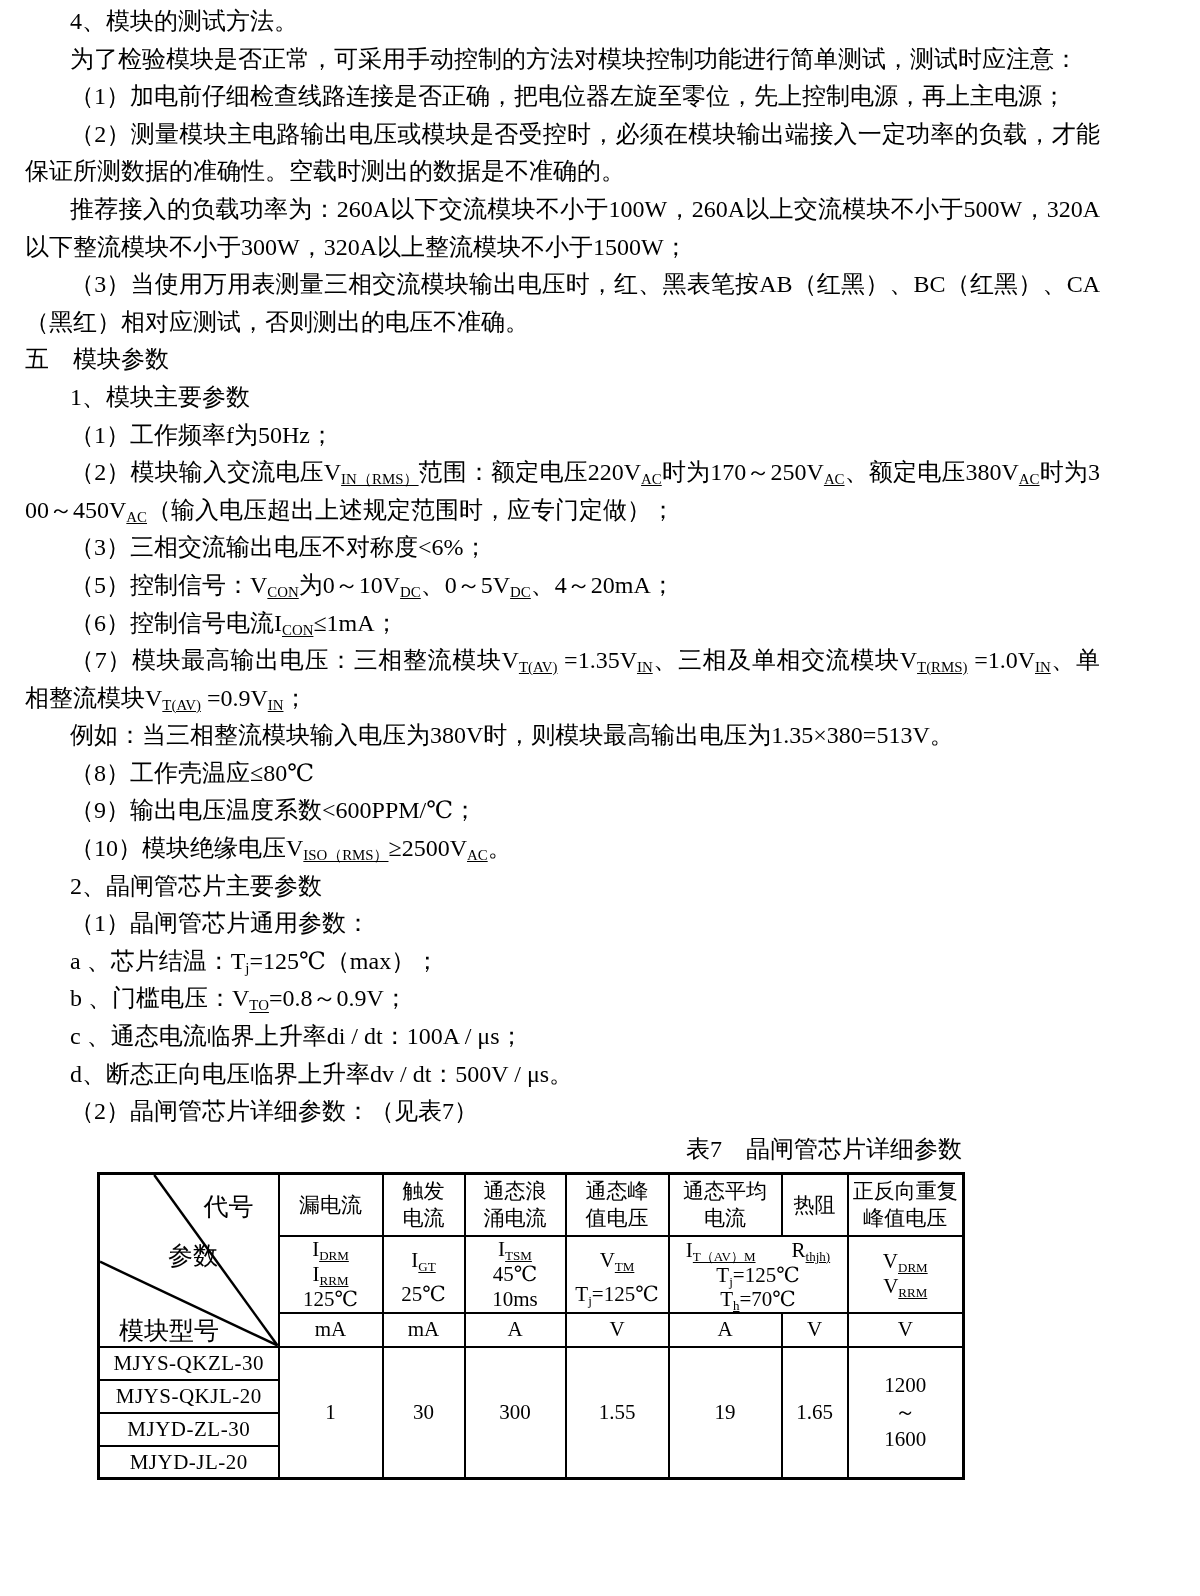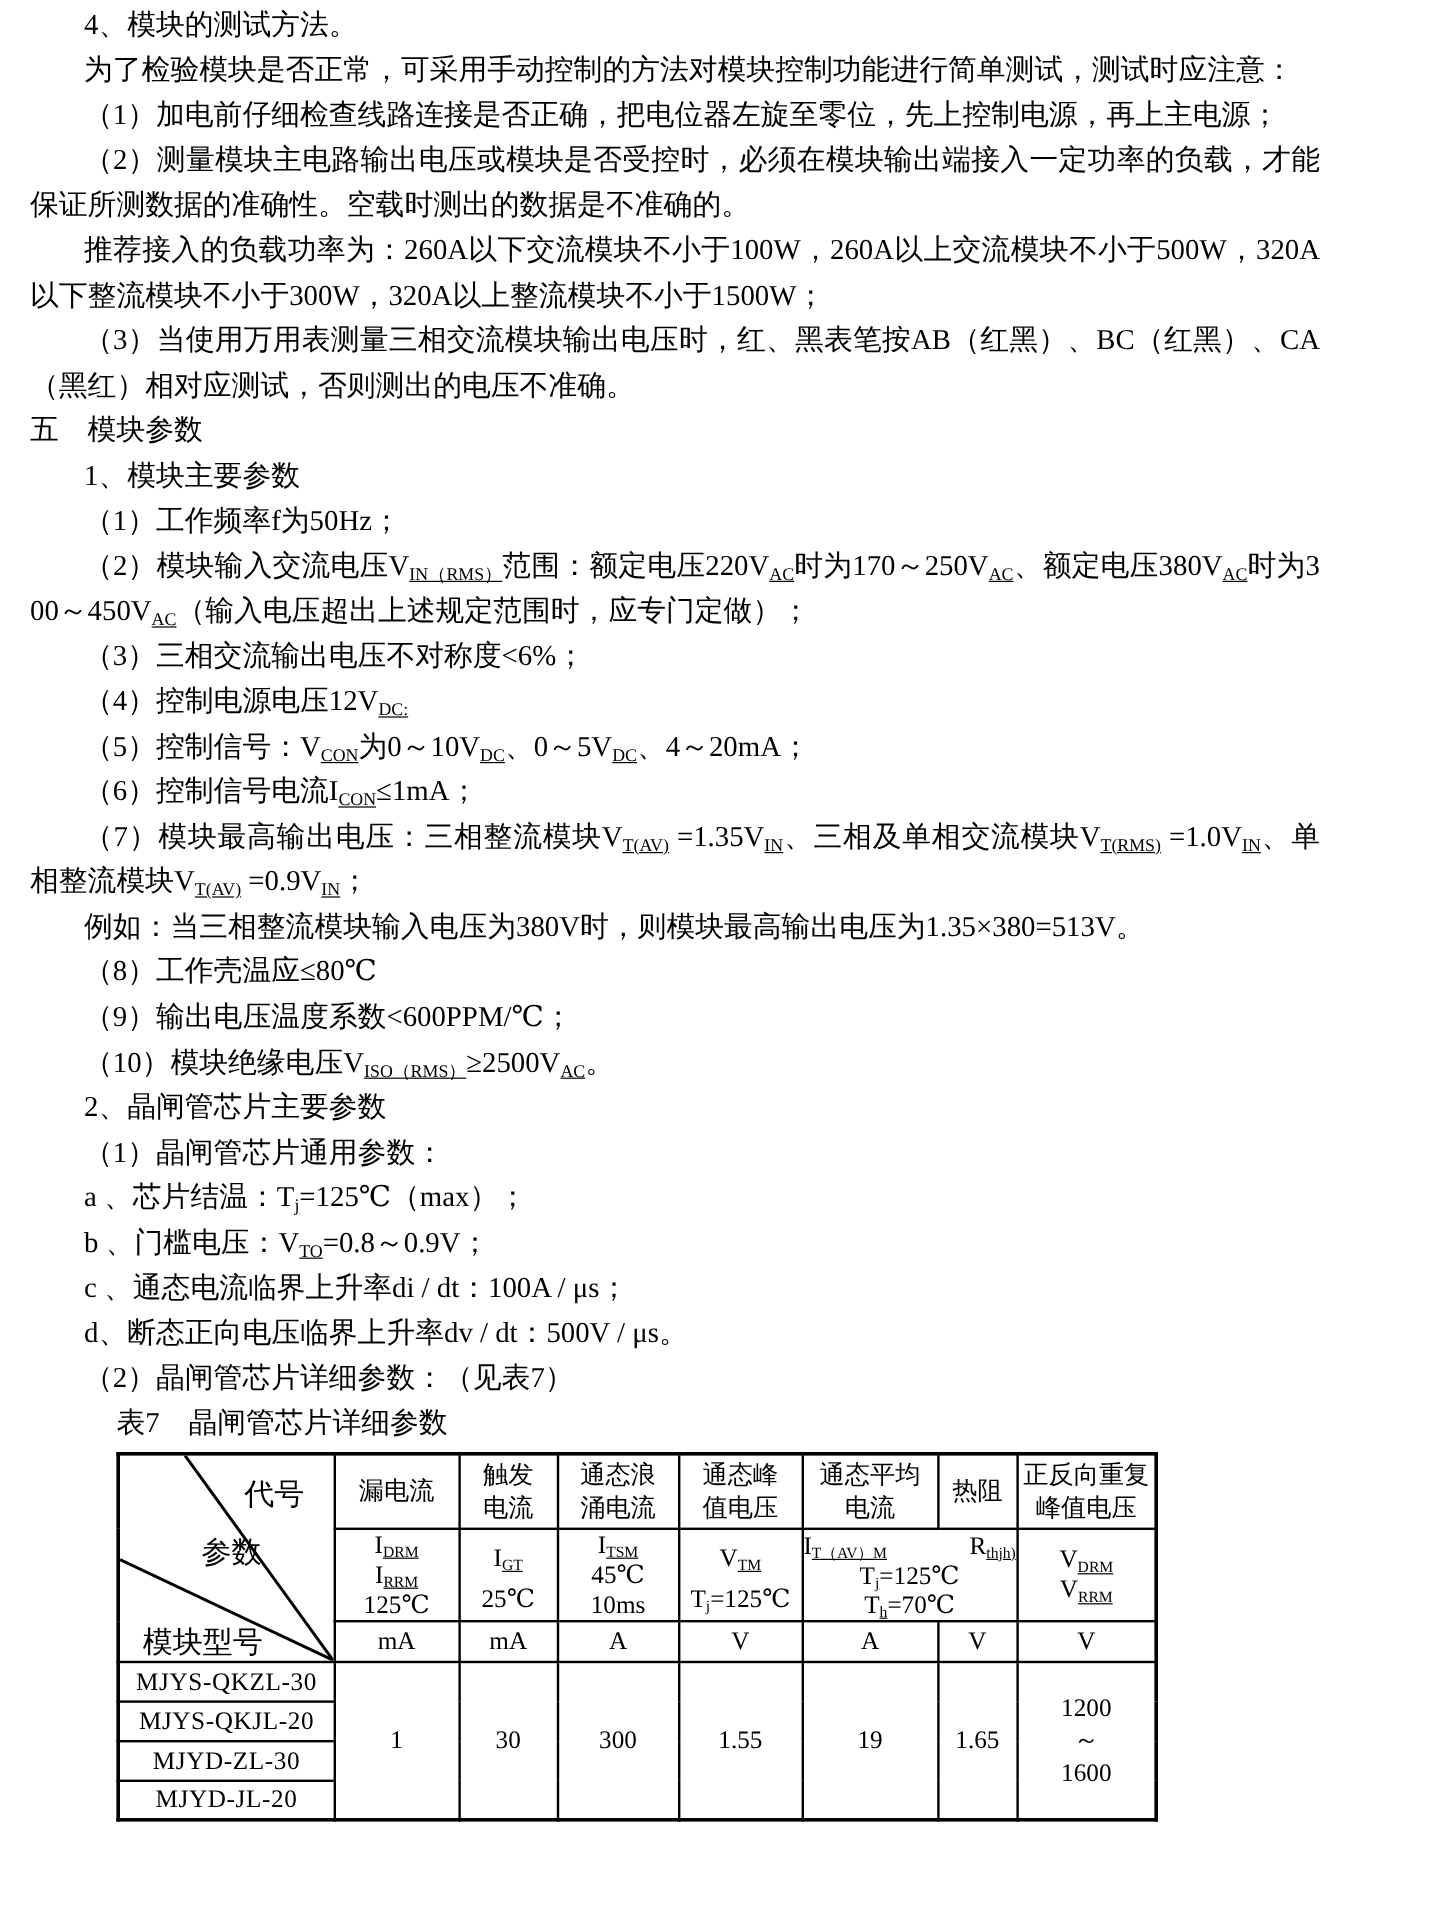--- a/index.html
+++ b/index.html
@@ -114,7 +114,6 @@
   <p class="para">（1）工作频率f为50Hz；</p>
   <p class="para">（2）模块输入交流电压V<sub>IN（RMS）</sub>范围：额定电压220V<sub>AC</sub>时为170～250V<sub>AC</sub>、额定电压380V<sub>AC</sub>时为300～450V<sub>AC</sub>（输入电压超出上述规定范围时，应专门定做）；</p>
   <p class="para">（3）三相交流输出电压不对称度&lt;6%；</p>
-  <p class="para">（4）控制电源电压12V<sub>DC:</sub></p>
   <p class="para">（5）控制信号：V<sub>CON</sub>为0～10V<sub>DC</sub>、0～5V<sub>DC</sub>、4～20mA；</p>
   <p class="para">（6）控制信号电流I<sub>CON</sub>≤1mA；</p>
   <p class="para">（7）模块最高输出电压：三相整流模块V<sub>T(AV)</sub> =1.35V<sub>IN</sub>、三相及单相交流模块V<sub>T(RMS)</sub> =1.0V<sub>IN</sub>、单相整流模块V<sub>T(AV)</sub> =0.9V<sub>IN</sub>；</p>

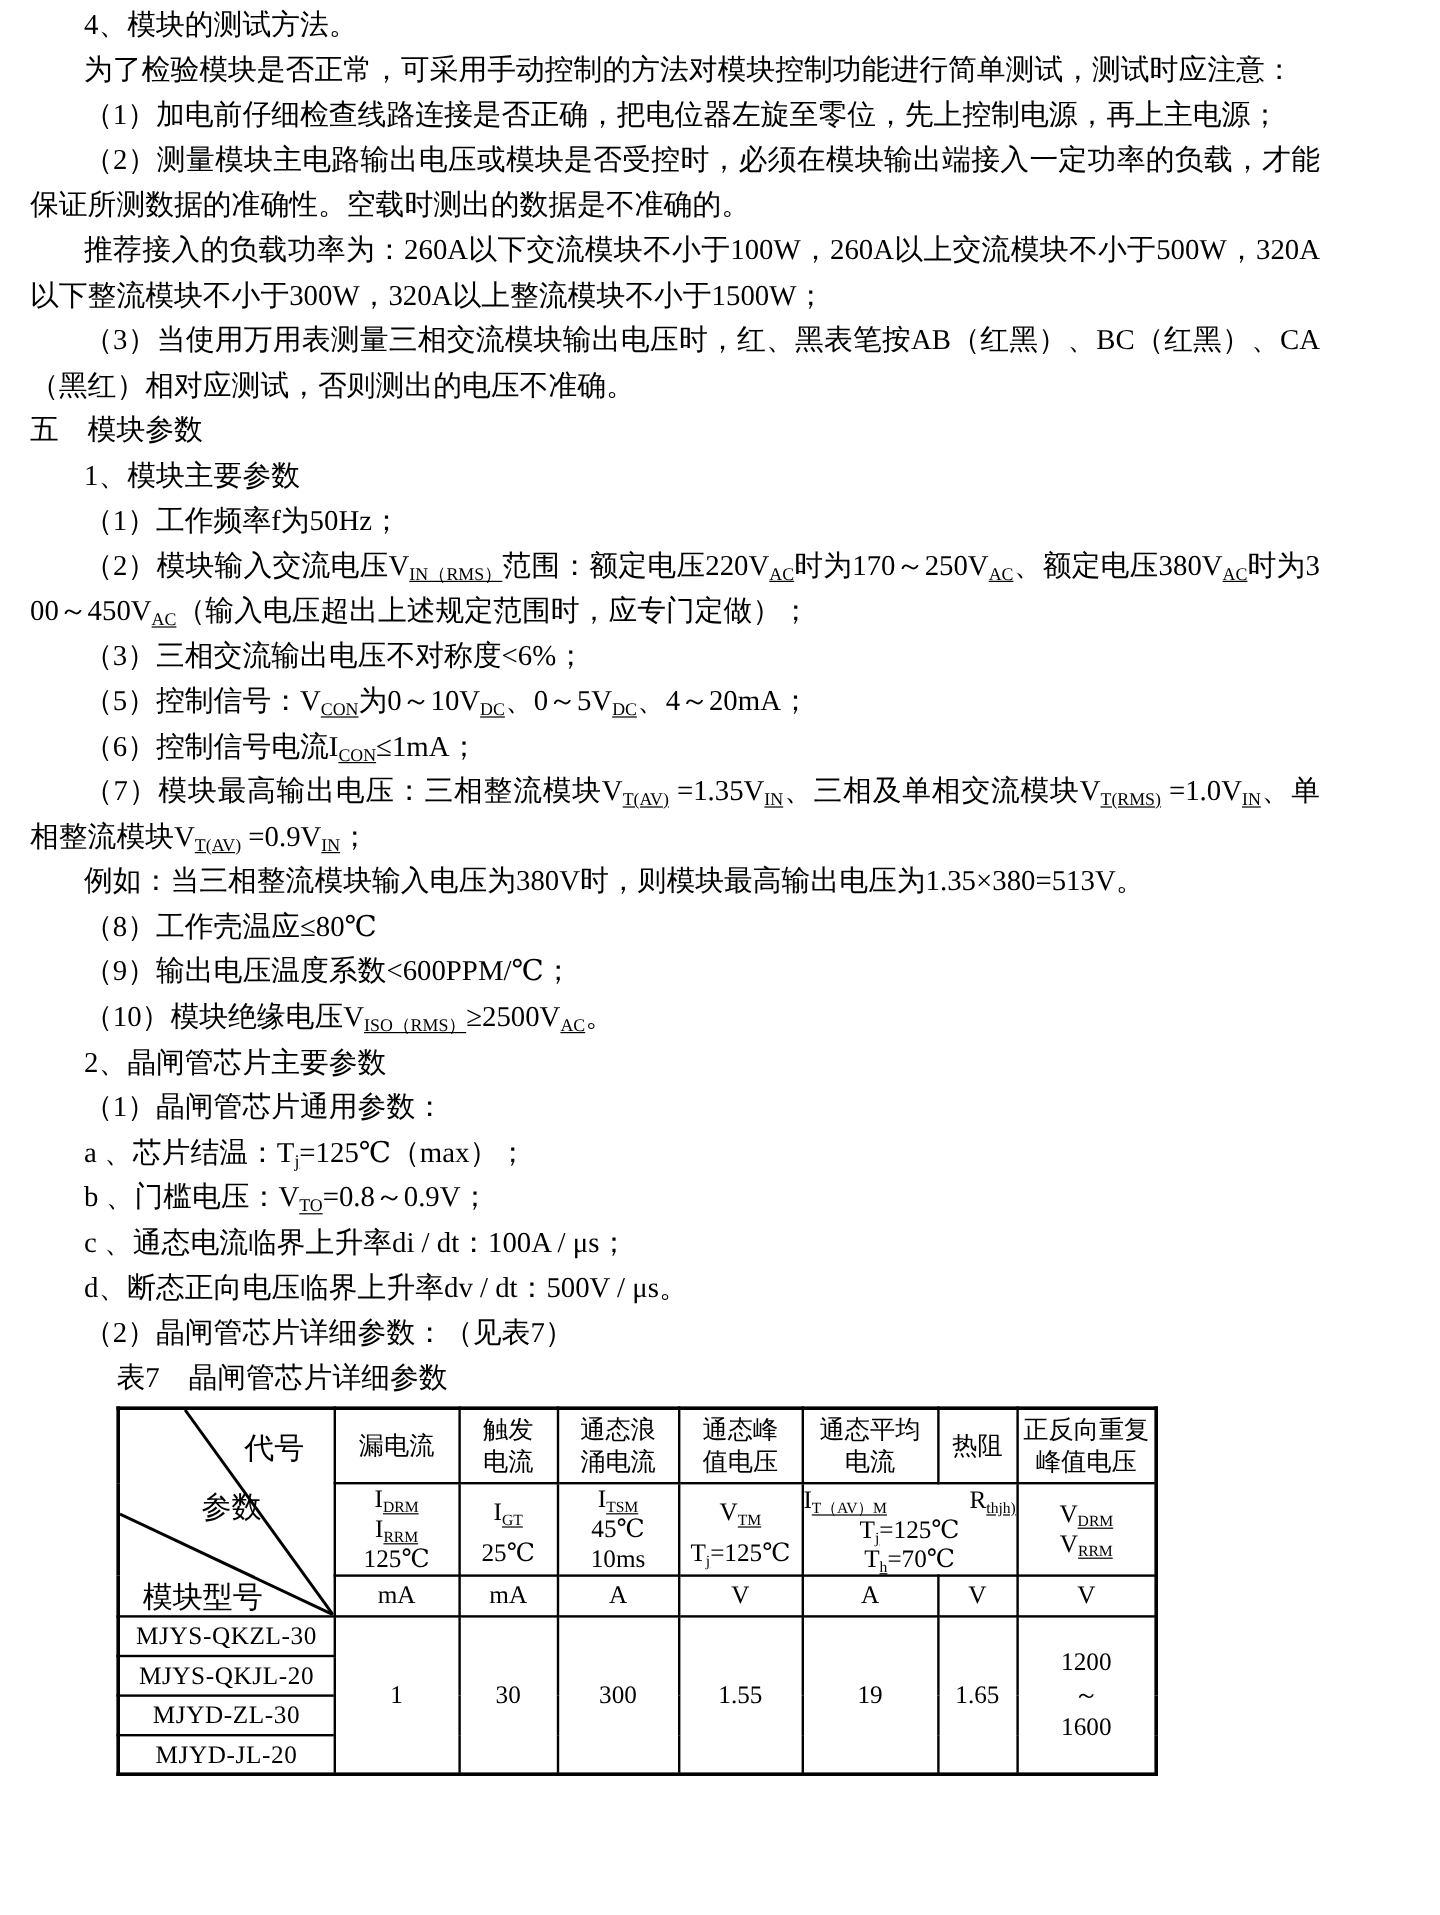--- a/index.html
+++ b/index.html
@@ -35,7 +35,7 @@
   .caption-wrap {
     width: 865px;
     margin-left: 72px;
-    text-align: left;
+    text-align: right;
     font-size: 24px;
     line-height: 37.6px;
   }

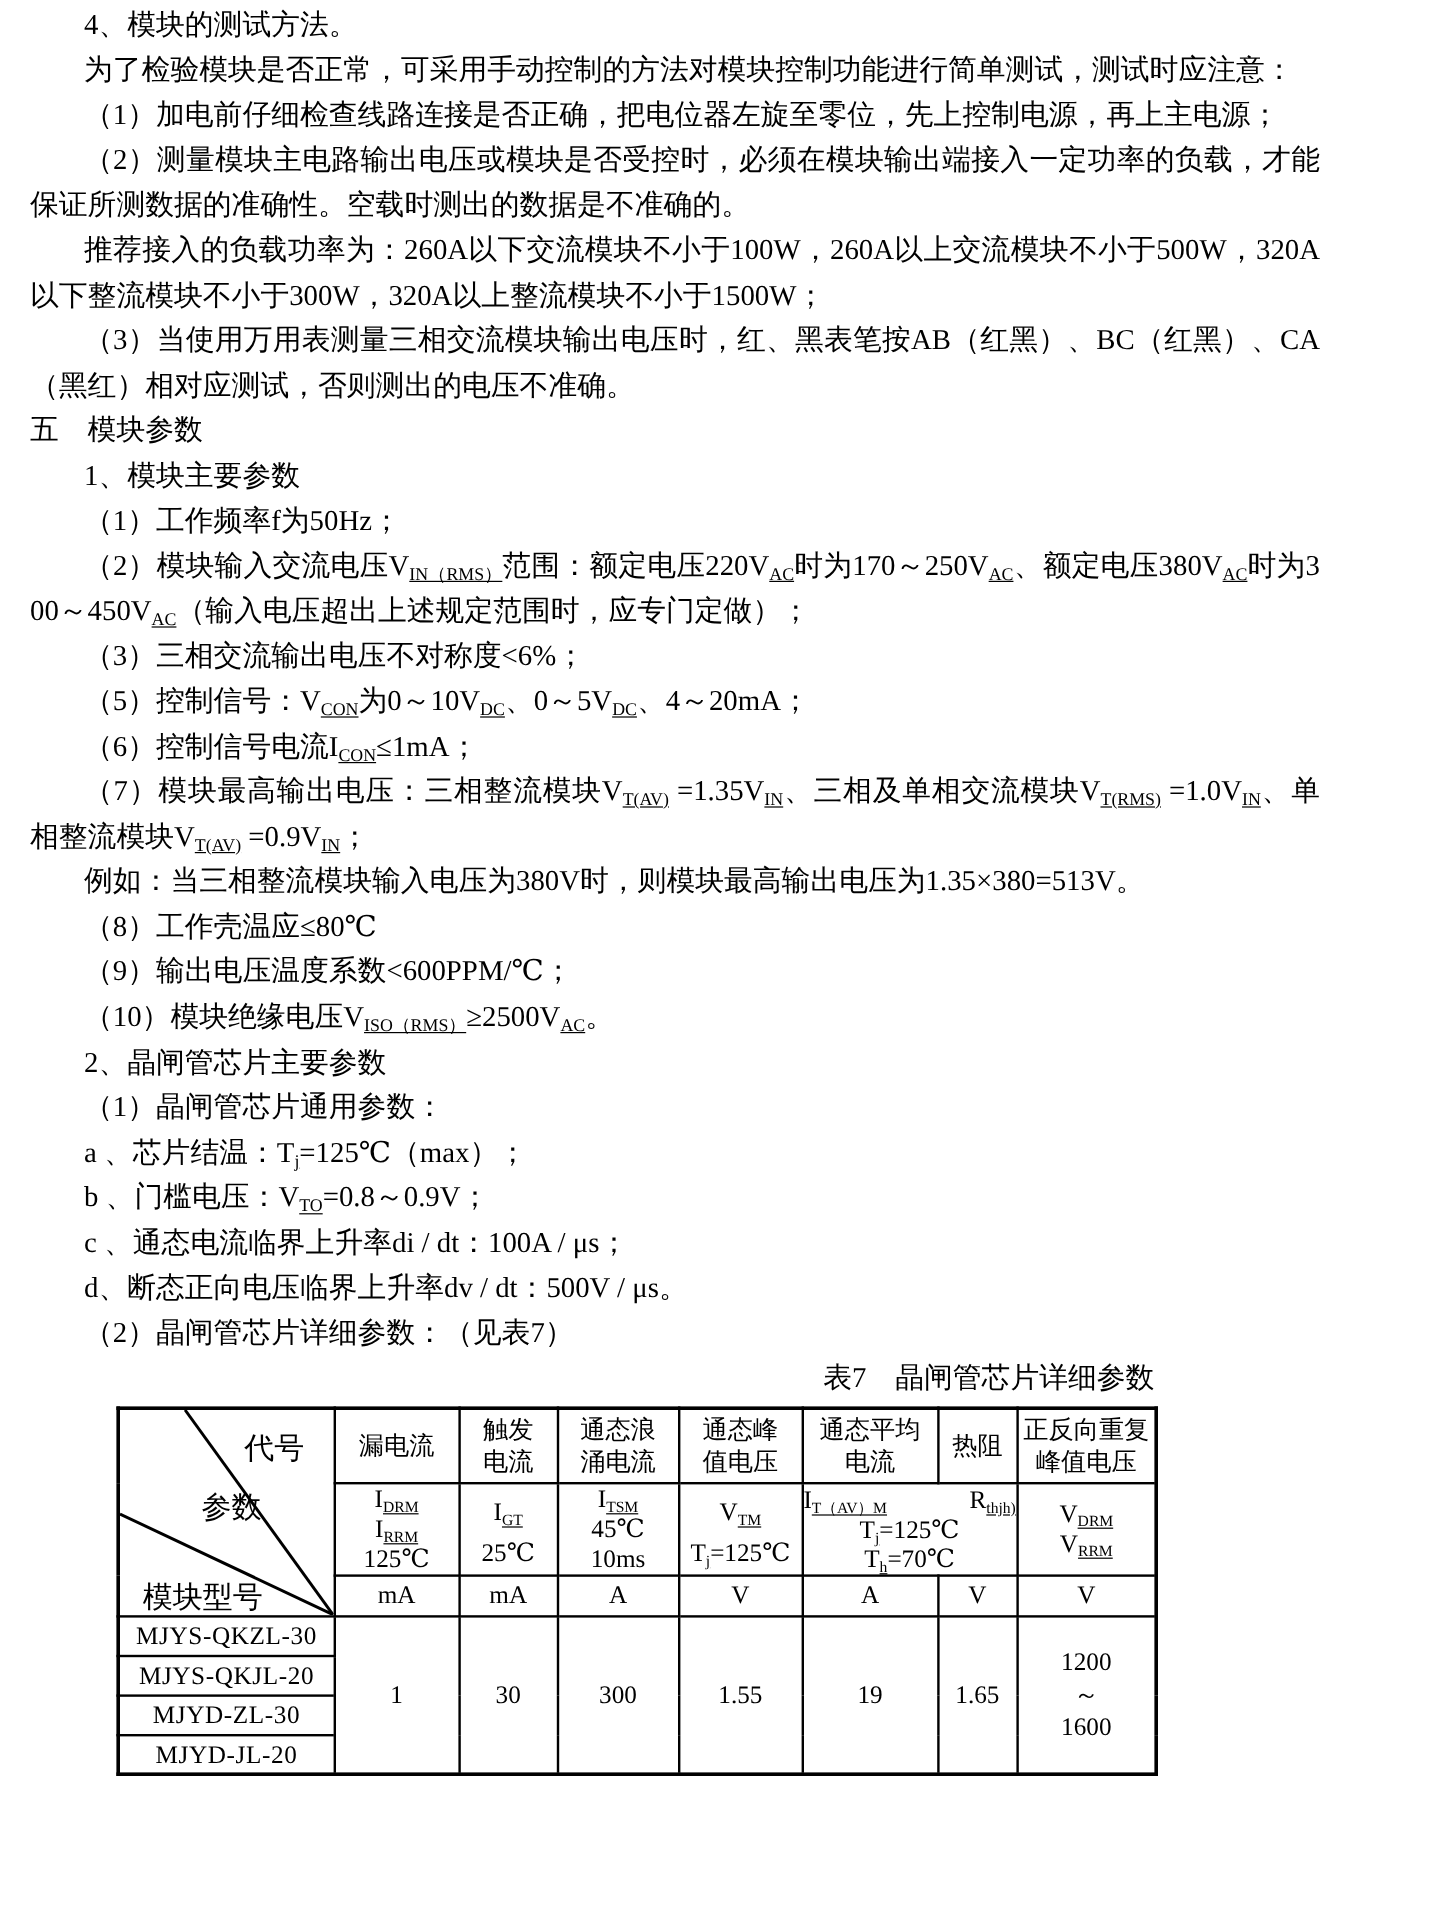--- a/index.html
+++ b/index.html
@@ -88,7 +88,7 @@
   .sym-col.spread { justify-content: space-between; padding: 10px 0 4px 0; }
   .sym-row {
     display: flex;
-    justify-content: space-between;
+    justify-content: center;
     gap: 36px;
     line-height: 25px;
   }

